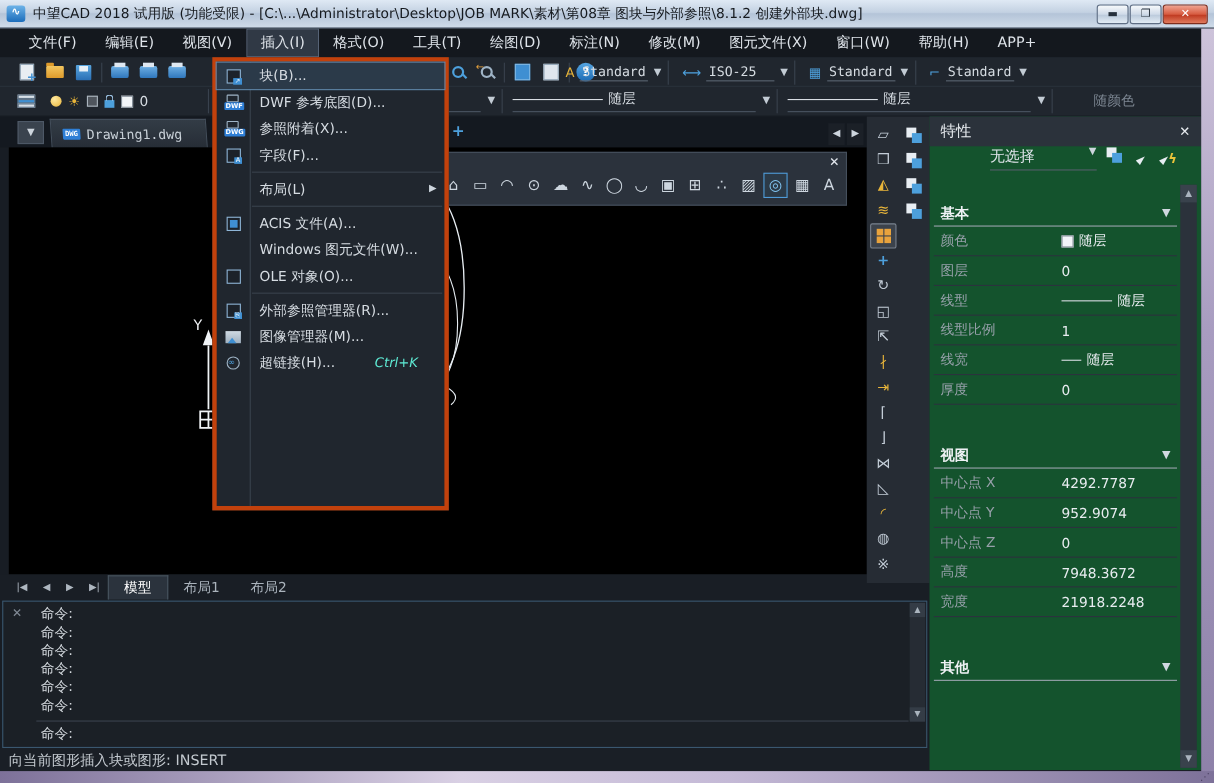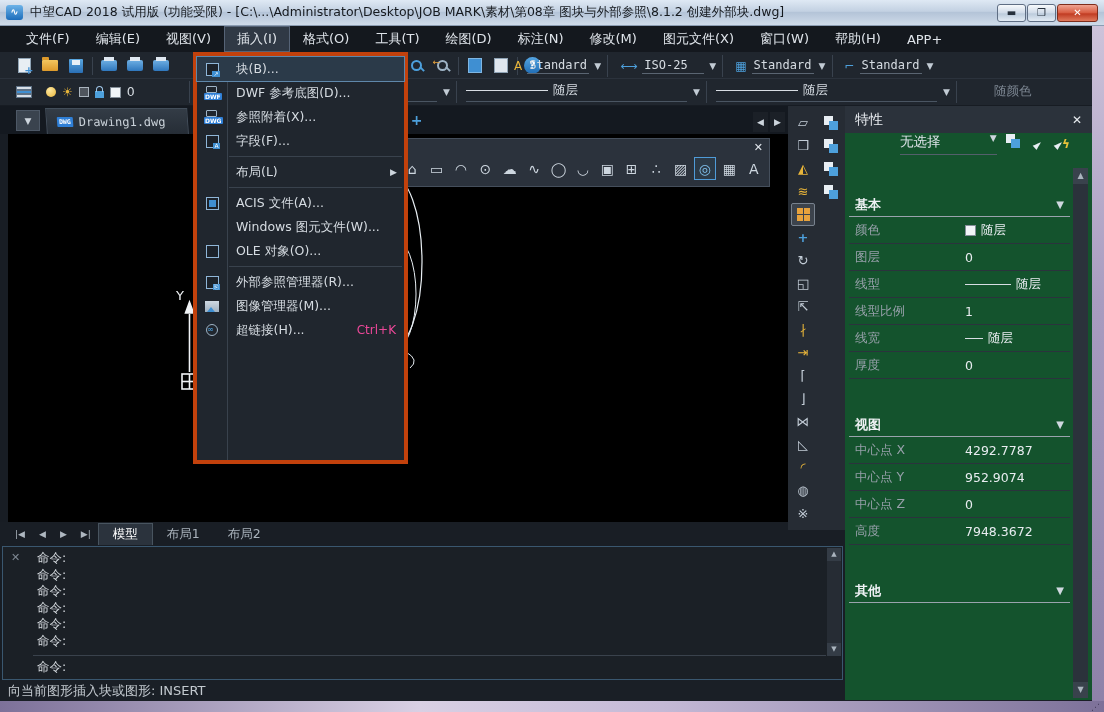--- a/index.html
+++ b/index.html
@@ -158,7 +158,7 @@
   .pscroll { position:absolute; right:4px; top:62px; width:15px; height:530px; background:#2b323b; }
   .pscroll .sa { height:16px; color:#aab4be; font-size:8px; text-align:center; line-height:16px; background:#39424c; }
   .pscroll .sa.dn { position:absolute; bottom:0; left:0; right:0; }
-  .pcontent { position:absolute; left:4px; right:22px; top:79px; }
+  .pcontent { position:absolute; left:4px; right:22px; top:68px; }
   .phead { display:flex; align-items:center; height:24px; border-bottom:1px solid #9aa3ad;
     margin-top:8px; padding:0 6px; }
   .phead .t { color:#eef1f4; font-size:13px; font-weight:bold; flex:1; }

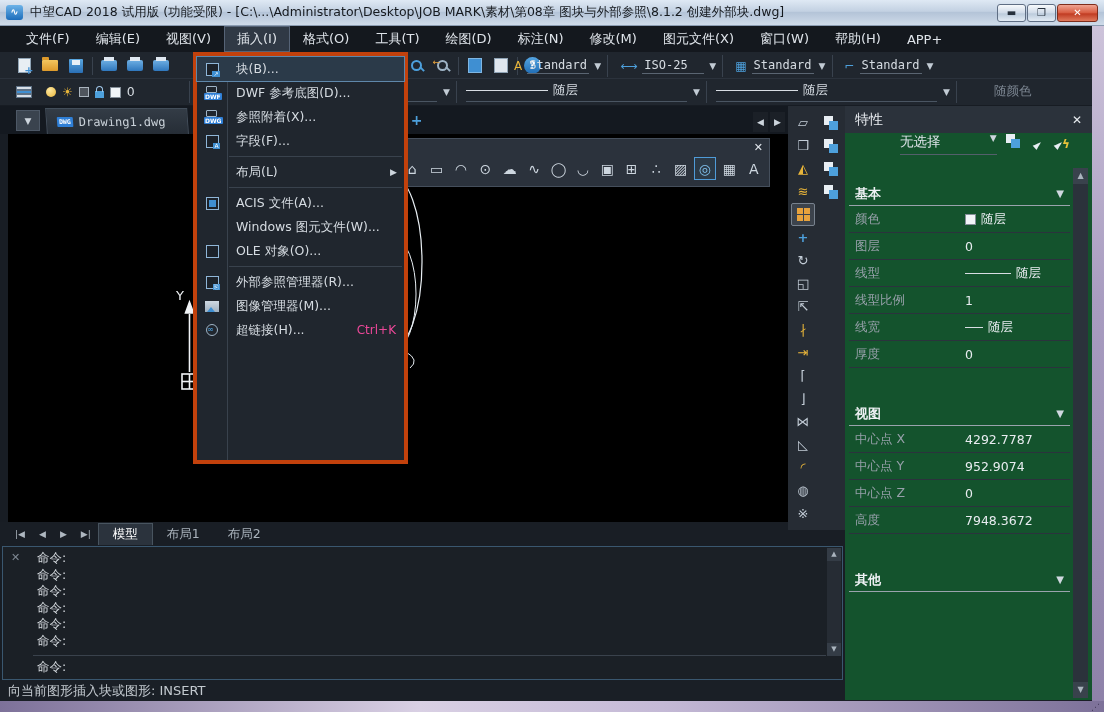--- a/index.html
+++ b/index.html
@@ -126,7 +126,7 @@
   .mi { height:24px; display:flex; align-items:center; position:relative; }
   .mi .mic { width:30px; display:flex; justify-content:center; align-items:center; flex:none; }
   .mi .lbl { color:#d6dce2; font-size:12.5px; padding-left:9px; white-space:nowrap; }
-  .mi .short { margin-left:auto; padding-right:8px; color:#ec4899; font-size:12px; }
+  .mi .short { margin-left:auto; padding-right:24px; color:#5eead4; font-size:12px;font-style:italic; }
   .mi .sub { position:absolute; right:7px; color:#cdd5dd; font-size:9px; }
   .mi.hl { outline:1px solid #5f87aa; background:#2b3a49; }
   .msep { height:1px; background:#39424d; margin:3px 2px 3px 32px; }

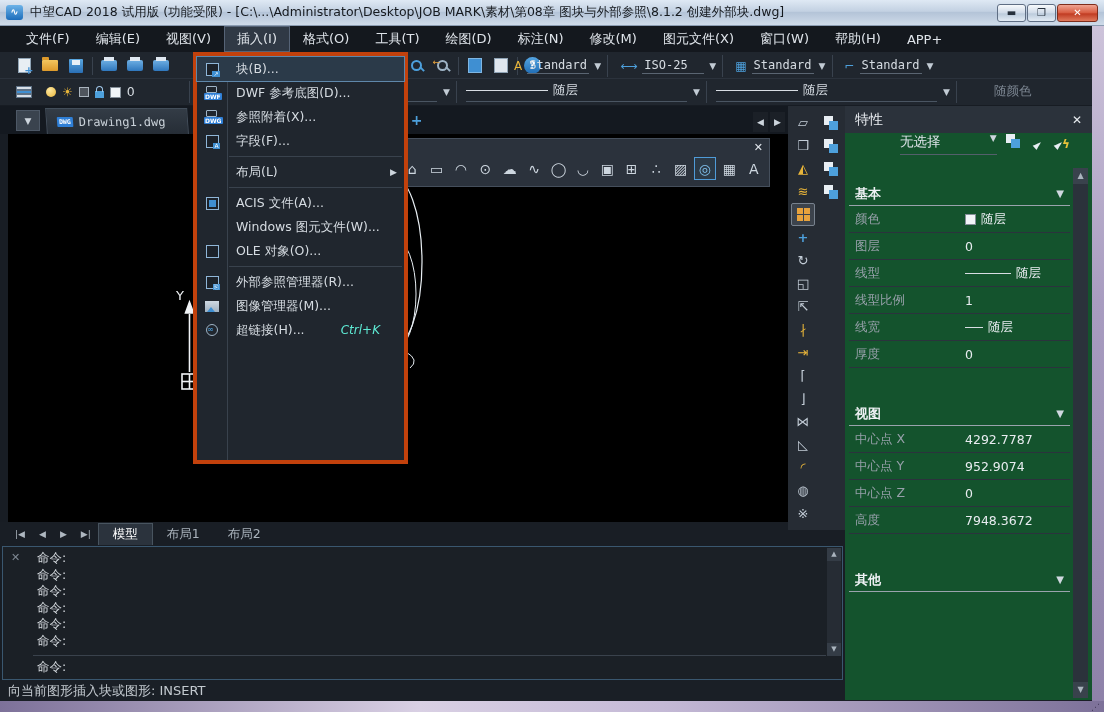--- a/index.html
+++ b/index.html
@@ -599,6 +599,10 @@
         <span class="pl">高度</span>
         <span class="pv">7948.3672</span>
       </div>
+      <div class="prow">
+        <span class="pl">宽度</span>
+        <span class="pv">21918.2248</span>
+      </div>
       <div class="pgap"></div>
       <div class="phead">
         <span class="t">其他</span>

